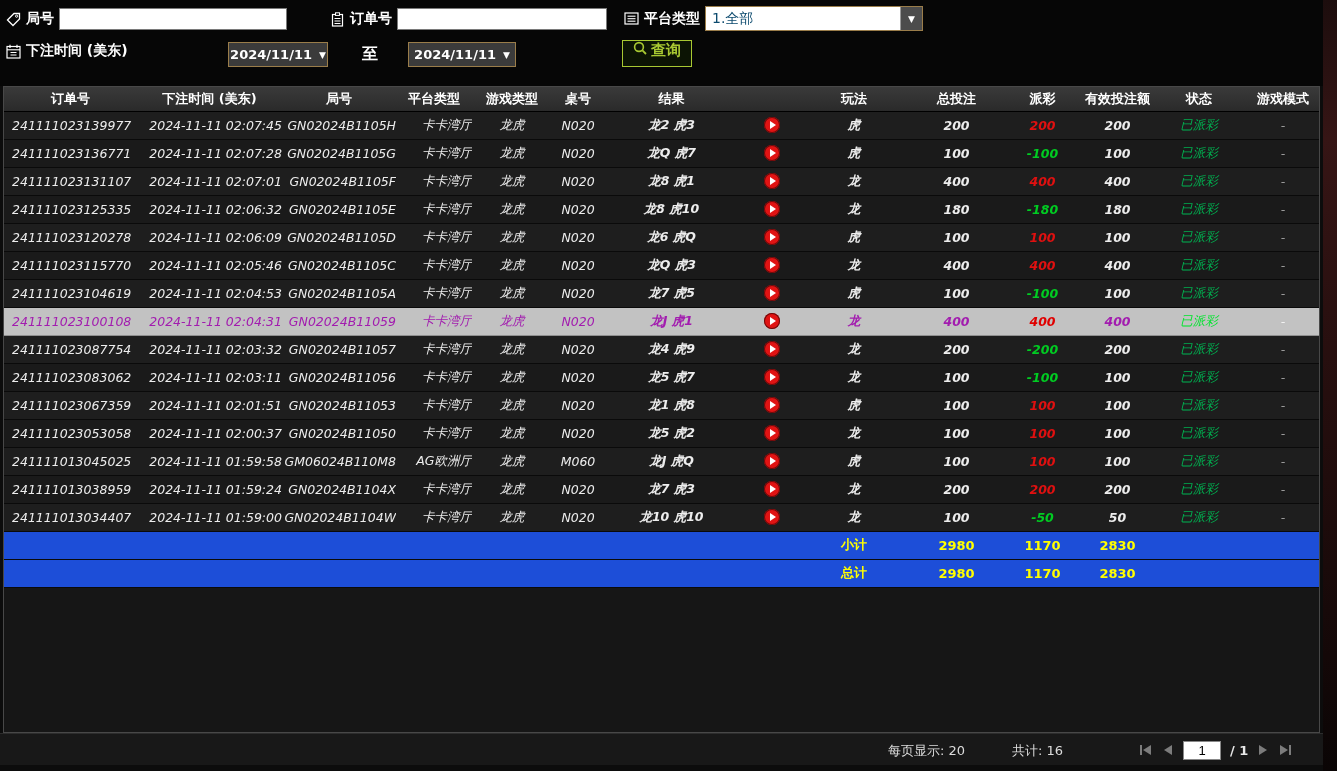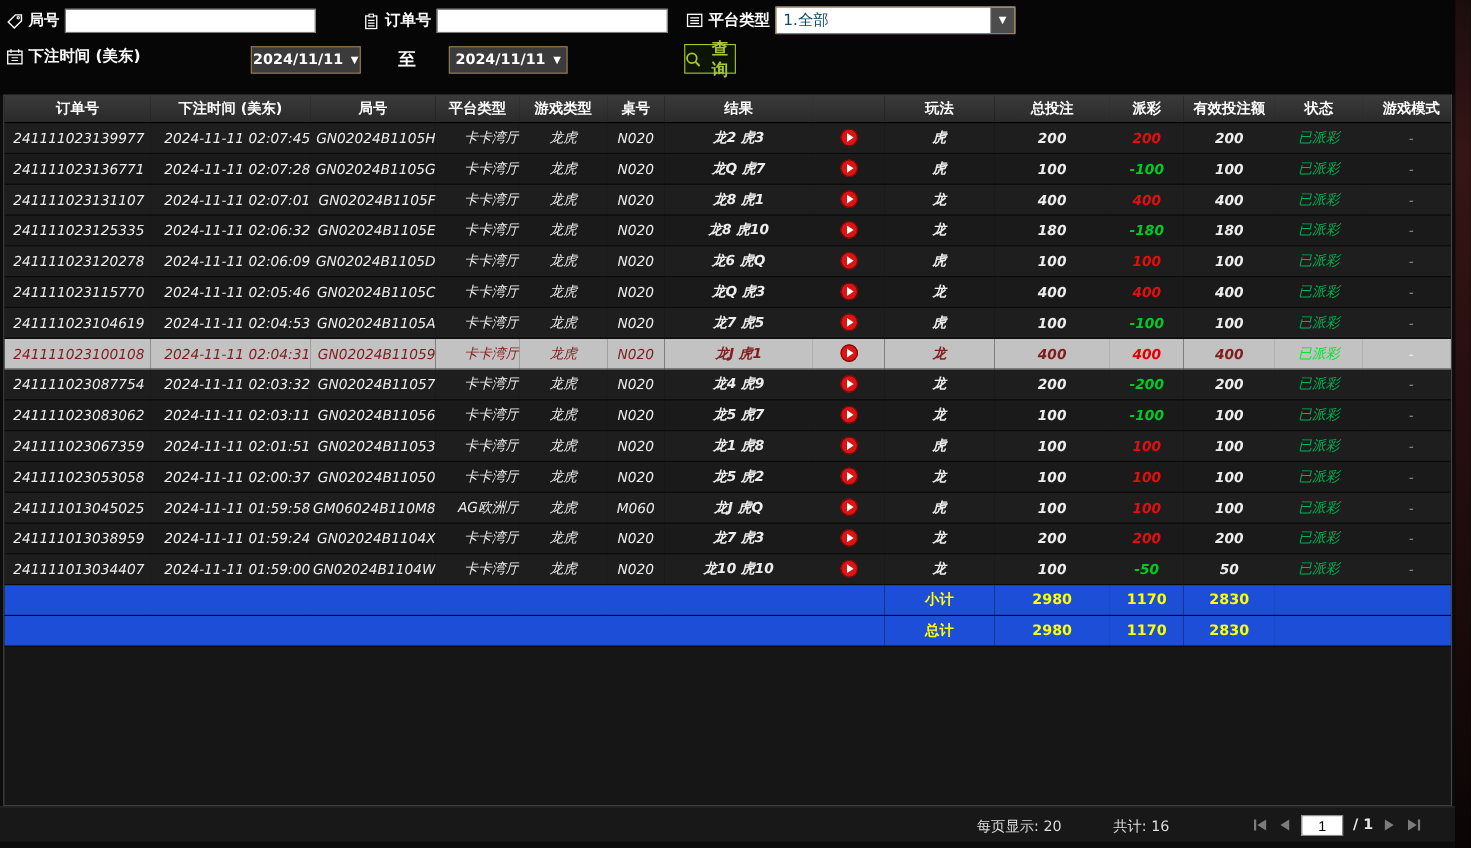--- a/index.html
+++ b/index.html
@@ -31,8 +31,8 @@
   #dp-from { position:absolute; left:228px; top:42px; width:100px; }
   #to-label { position:absolute; left:362px; top:44px; color:#fff; font-weight:bold; font-size:16px; }
   #dp-to { position:absolute; left:408px; top:42px; width:108px; }
-  .query-btn { position:absolute; left:622px; top:40px; width:47px; height:27px;
-    display:flex; align-items:center; justify-content:center; gap:4px;
+  .query-btn { position:absolute; left:622px; top:40px; width:70px; height:27px;
+    display:flex; align-items:flex-start; justify-content:center; gap:4px;
     background:#0c1404; border:1px solid var(--accent-green,#a8c832);
     color:var(--accent-green,#a8c832); font-size:15px; font-weight:bold; cursor:pointer; }
   .icon { display:inline-flex; align-items:center; justify-content:center; }

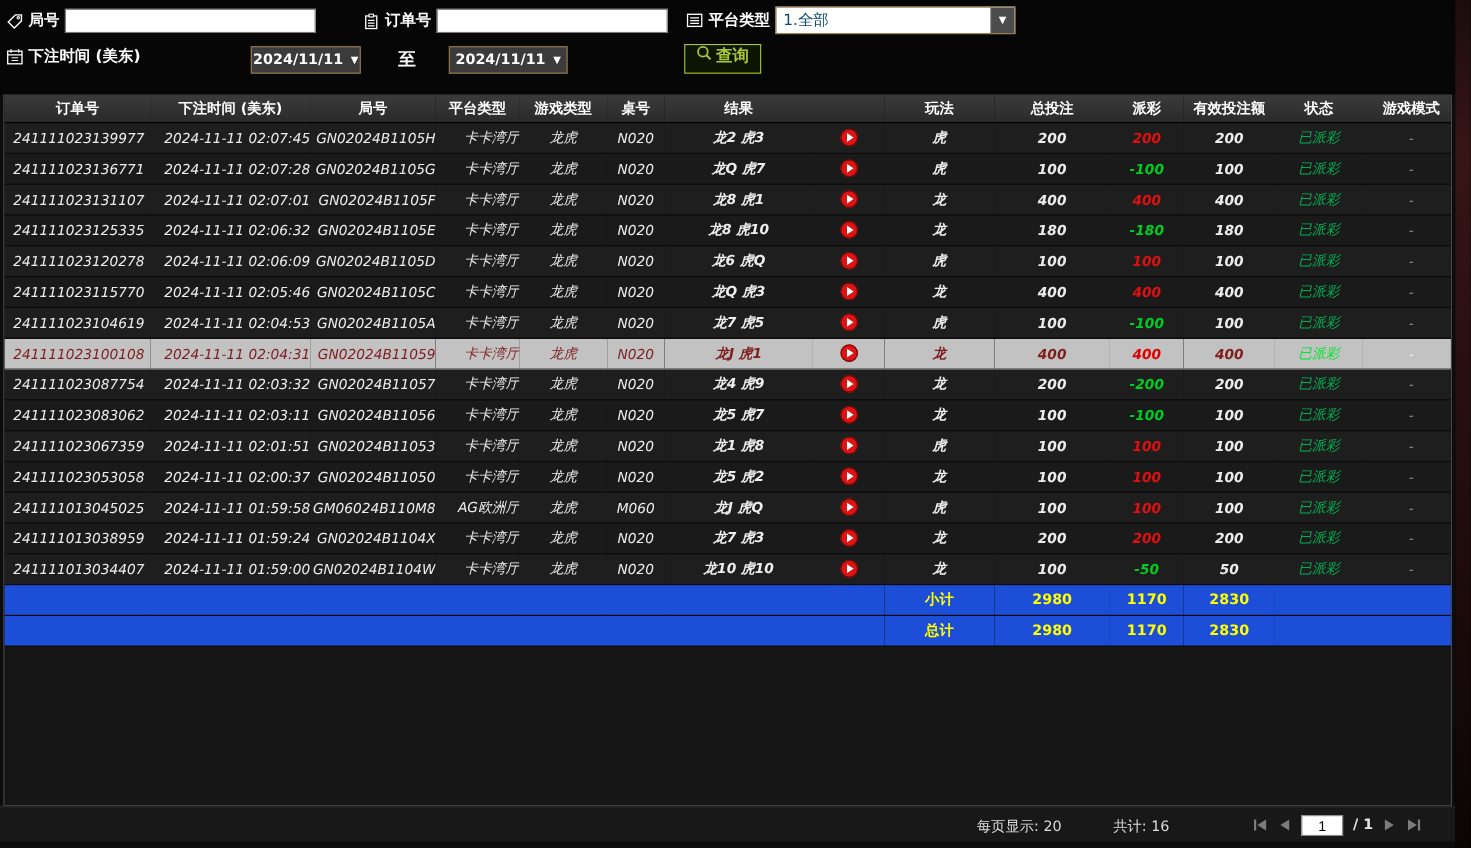--- a/index.html
+++ b/index.html
@@ -55,7 +55,7 @@
   .c-payout.neg { color:var(--payout-neg,#00cc22); }
   .c-status { color:var(--status-green,#00b050); }
   .c-mode { color:#9a9a9a; }
-  tr.selected td { background:var(--selected-row-bg,#c2c2c2); color:#7f1d1d; border-bottom-color:#8f8f8f; }
+  tr.selected td { background:var(--selected-row-bg,#c2c2c2); color:#a21caf; border-bottom-color:#8f8f8f; }
   tr.selected .c-status { color:#00e62e; }
   tr.selected .c-payout.pos { color:#e00000; }
   tr.selected .c-mode { color:#f2f2f2; }

